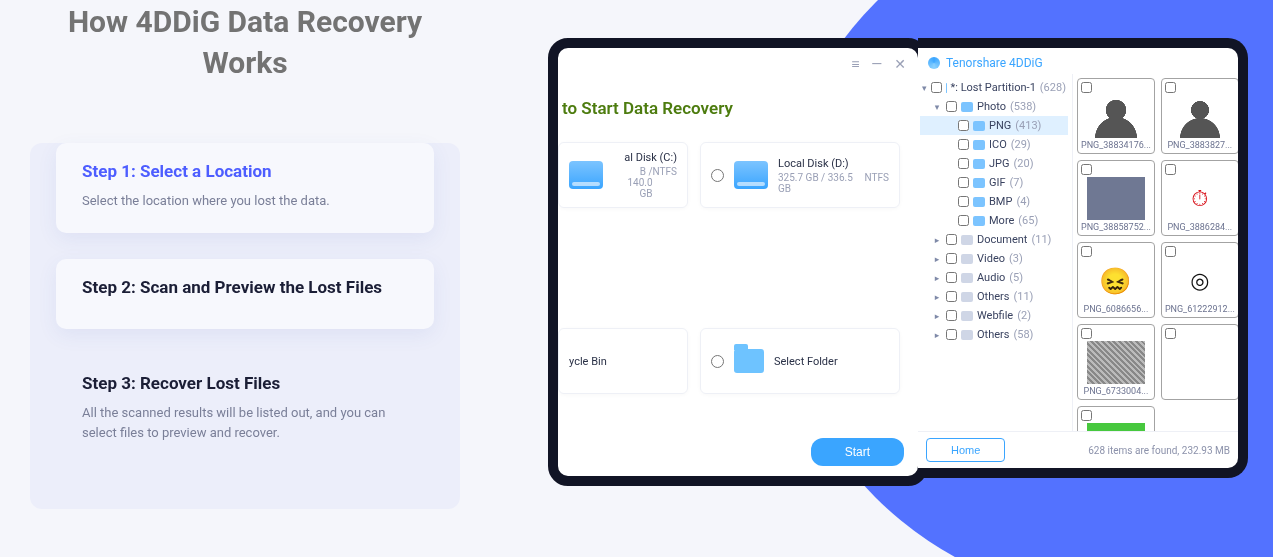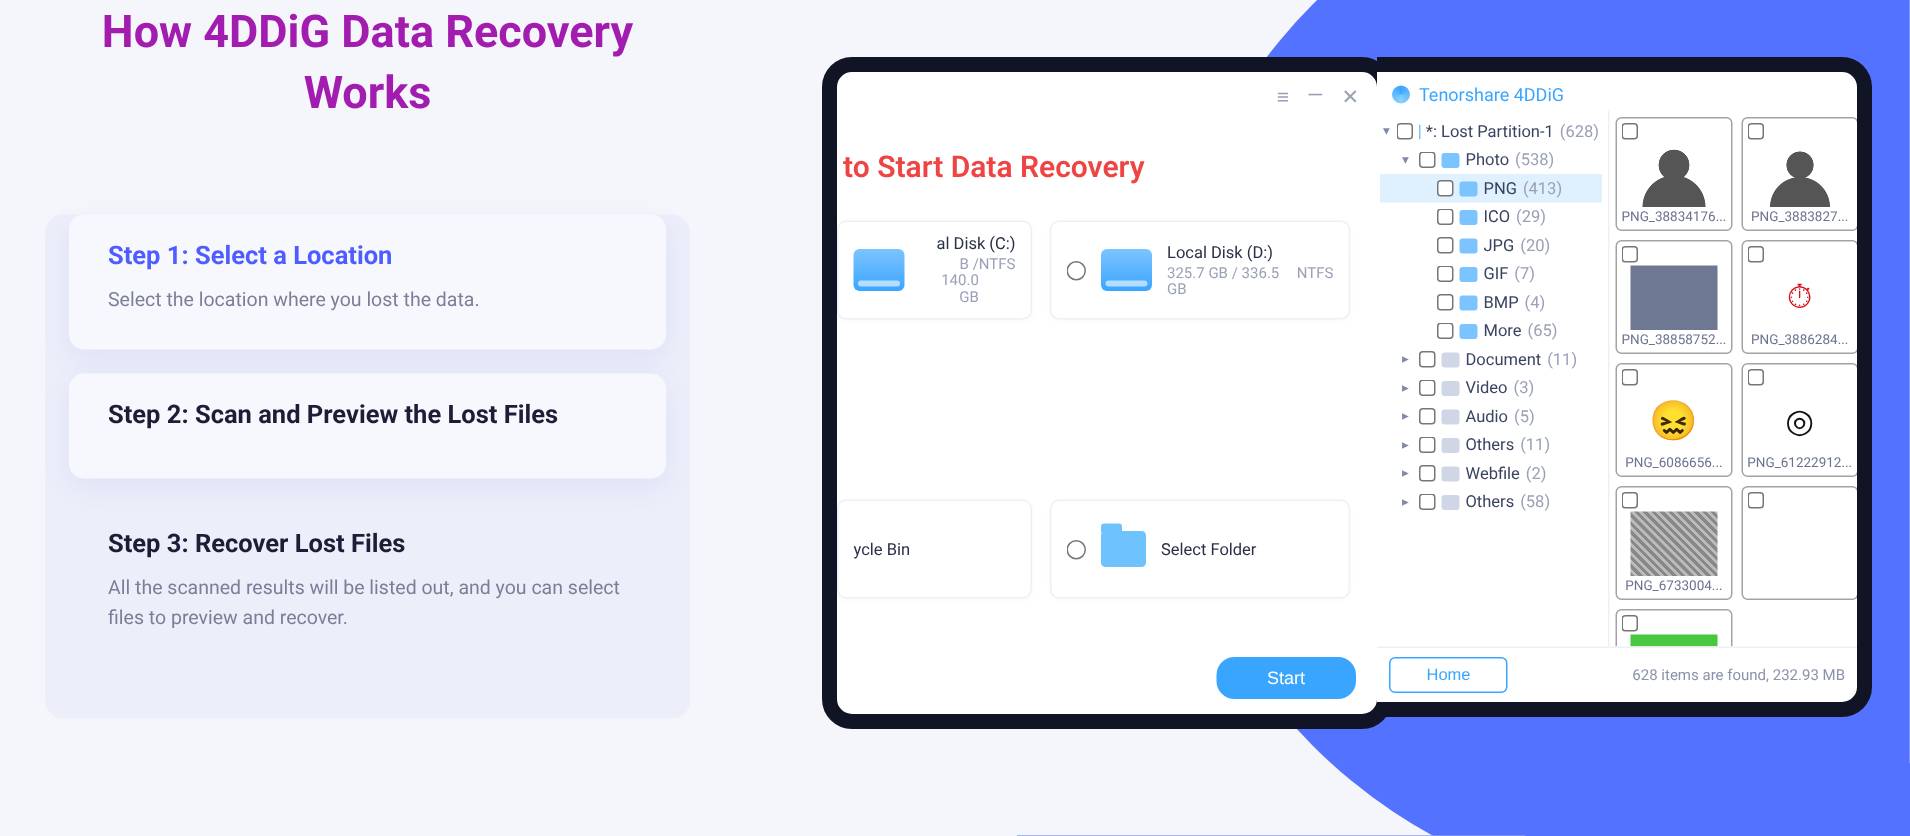--- a/index.html
+++ b/index.html
@@ -31,7 +31,7 @@
   .headline {
     font-size: 30px;
     font-weight: 700;
-    color: #a21caf;
+    color: #737373;
     text-align: center;
     line-height: 1.35;
     margin-bottom: 60px;

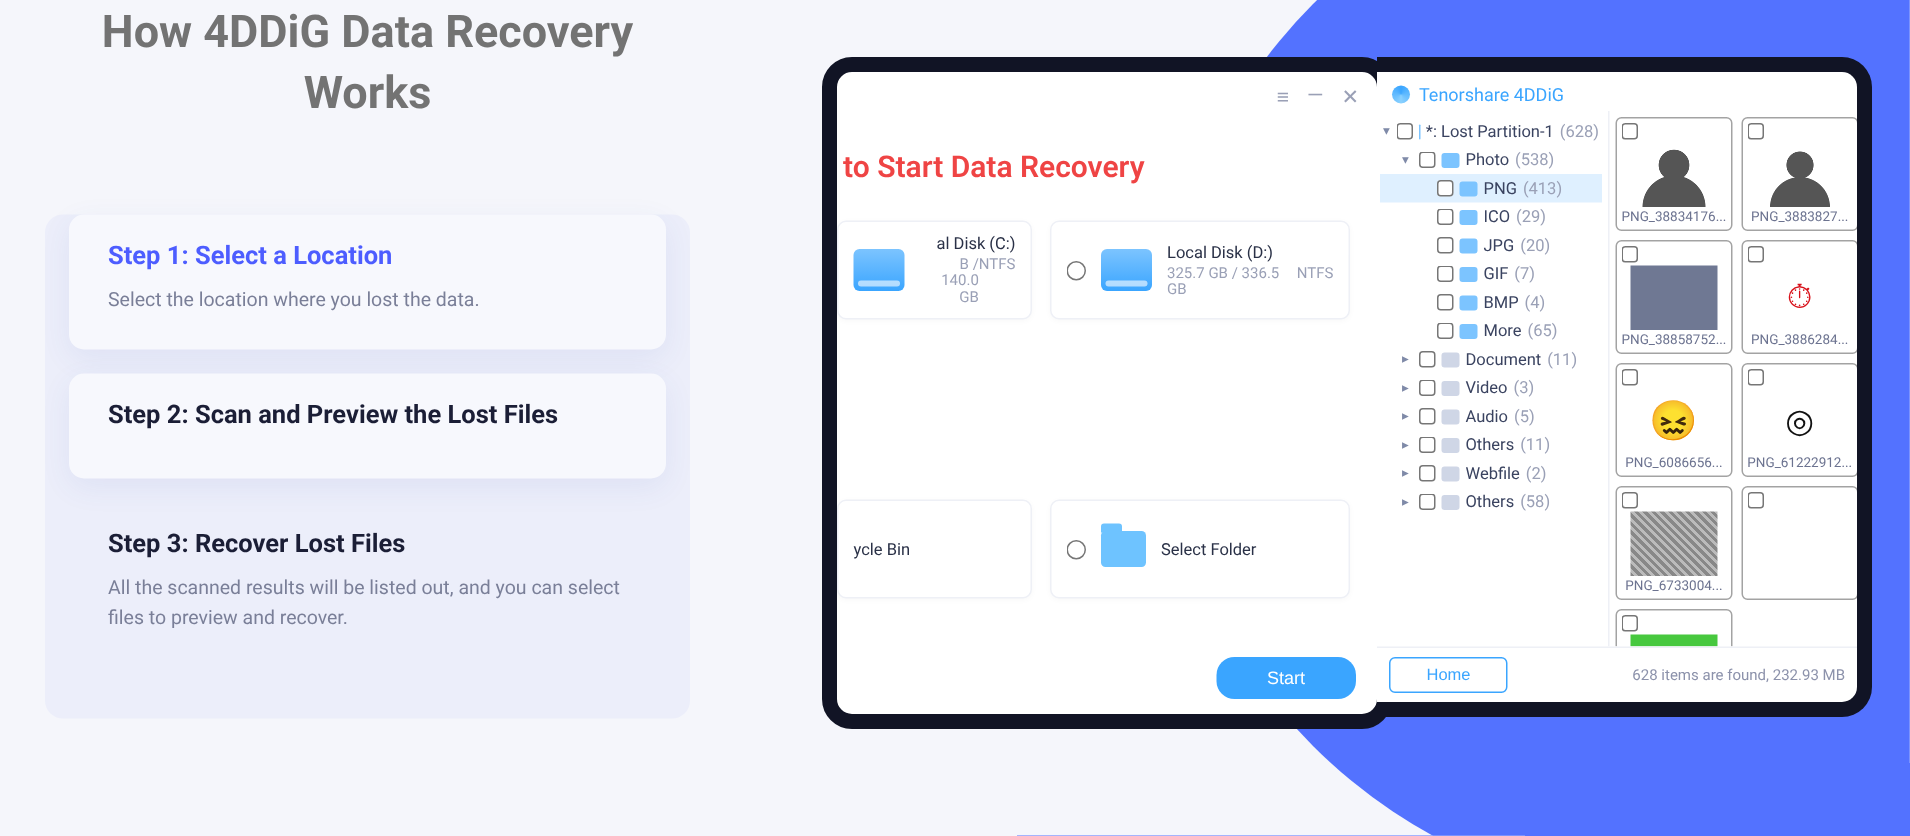--- a/index.html
+++ b/index.html
@@ -91,10 +91,10 @@
     font-size: 14px;
   }
   .wl-head {
-    font-size: 20px;
+    font-size: 17px;
     font-weight: 600;
     padding: 18px 4px 24px 4px;
-    color: #ef4444;
+    color: #4d7c0f;
   }
   .tiles {
     display: flex;

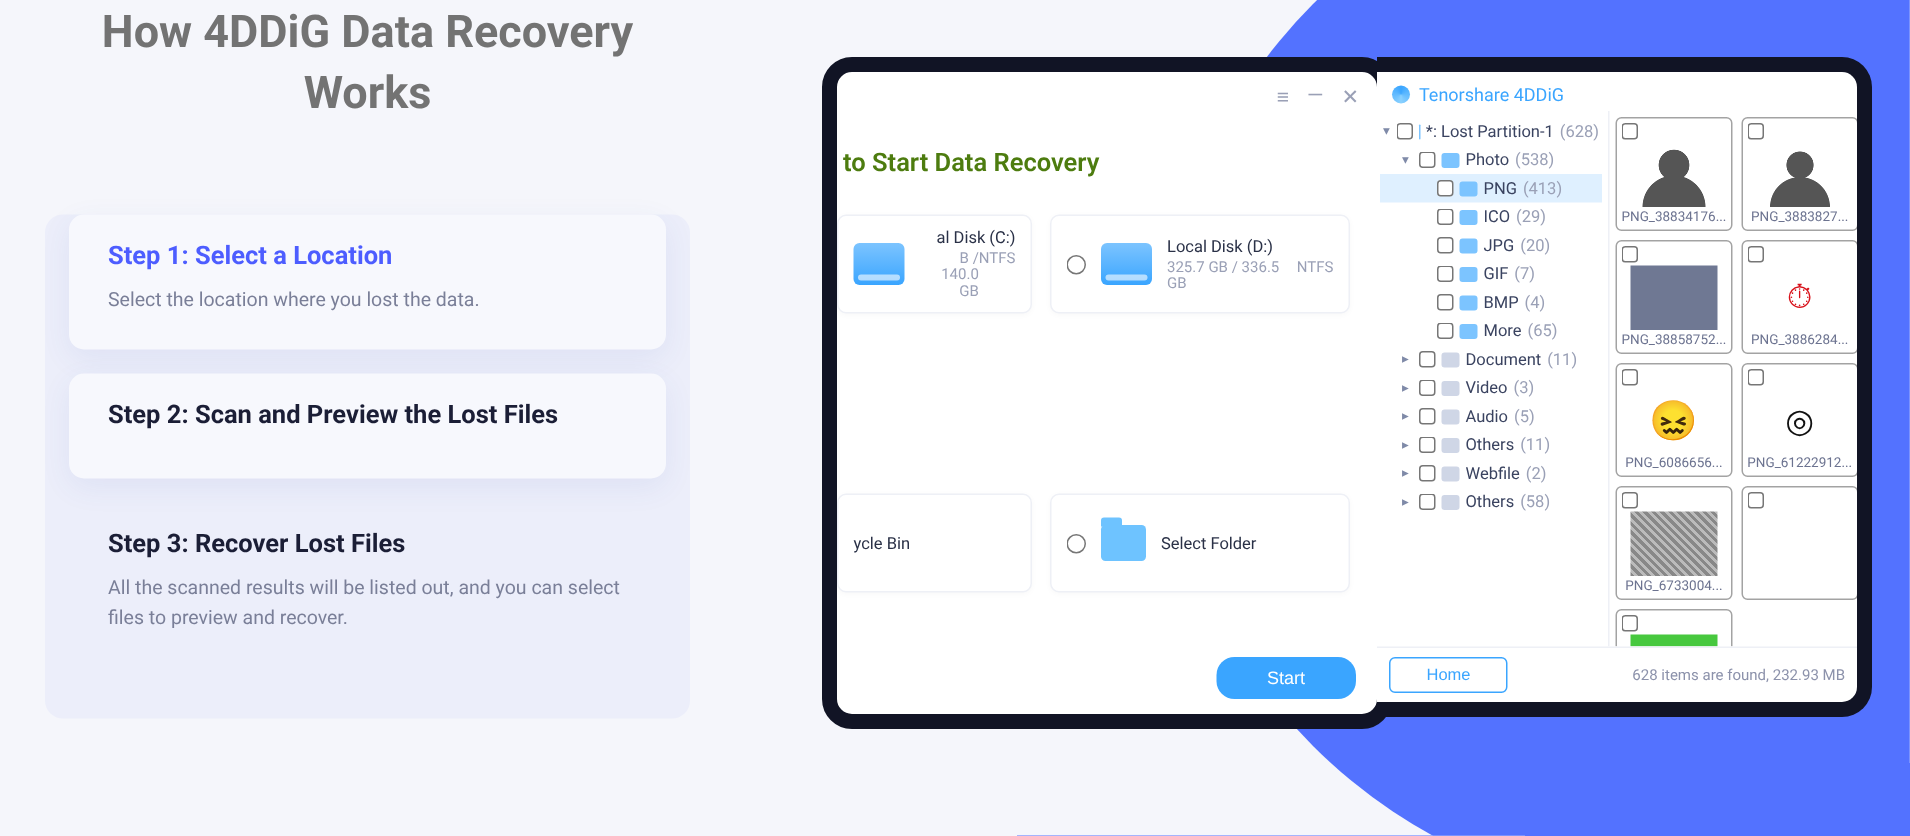--- a/index.html
+++ b/index.html
@@ -44,7 +44,7 @@
   .step {
     padding: 18px 26px 22px 26px;
     border-radius: 10px;
-    margin: 16px;
+    margin: 26px;
   }
   .step-active {
     background: #f7f8fd;

